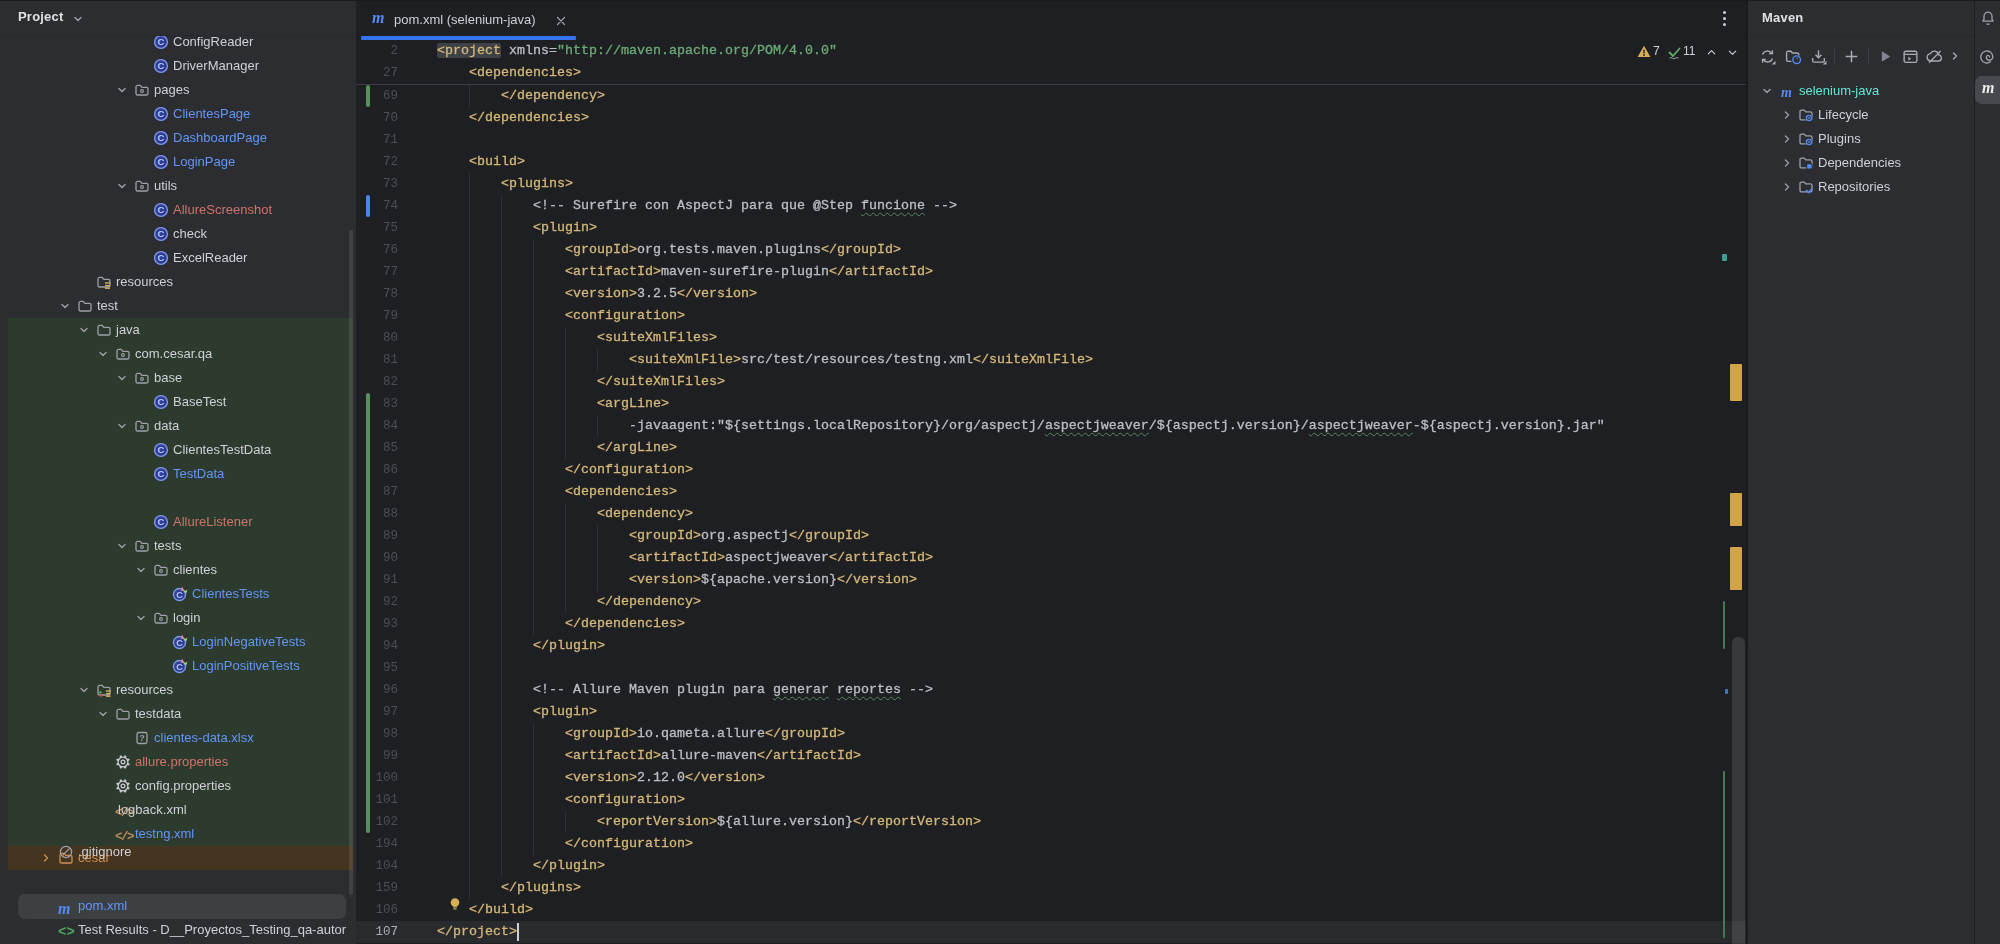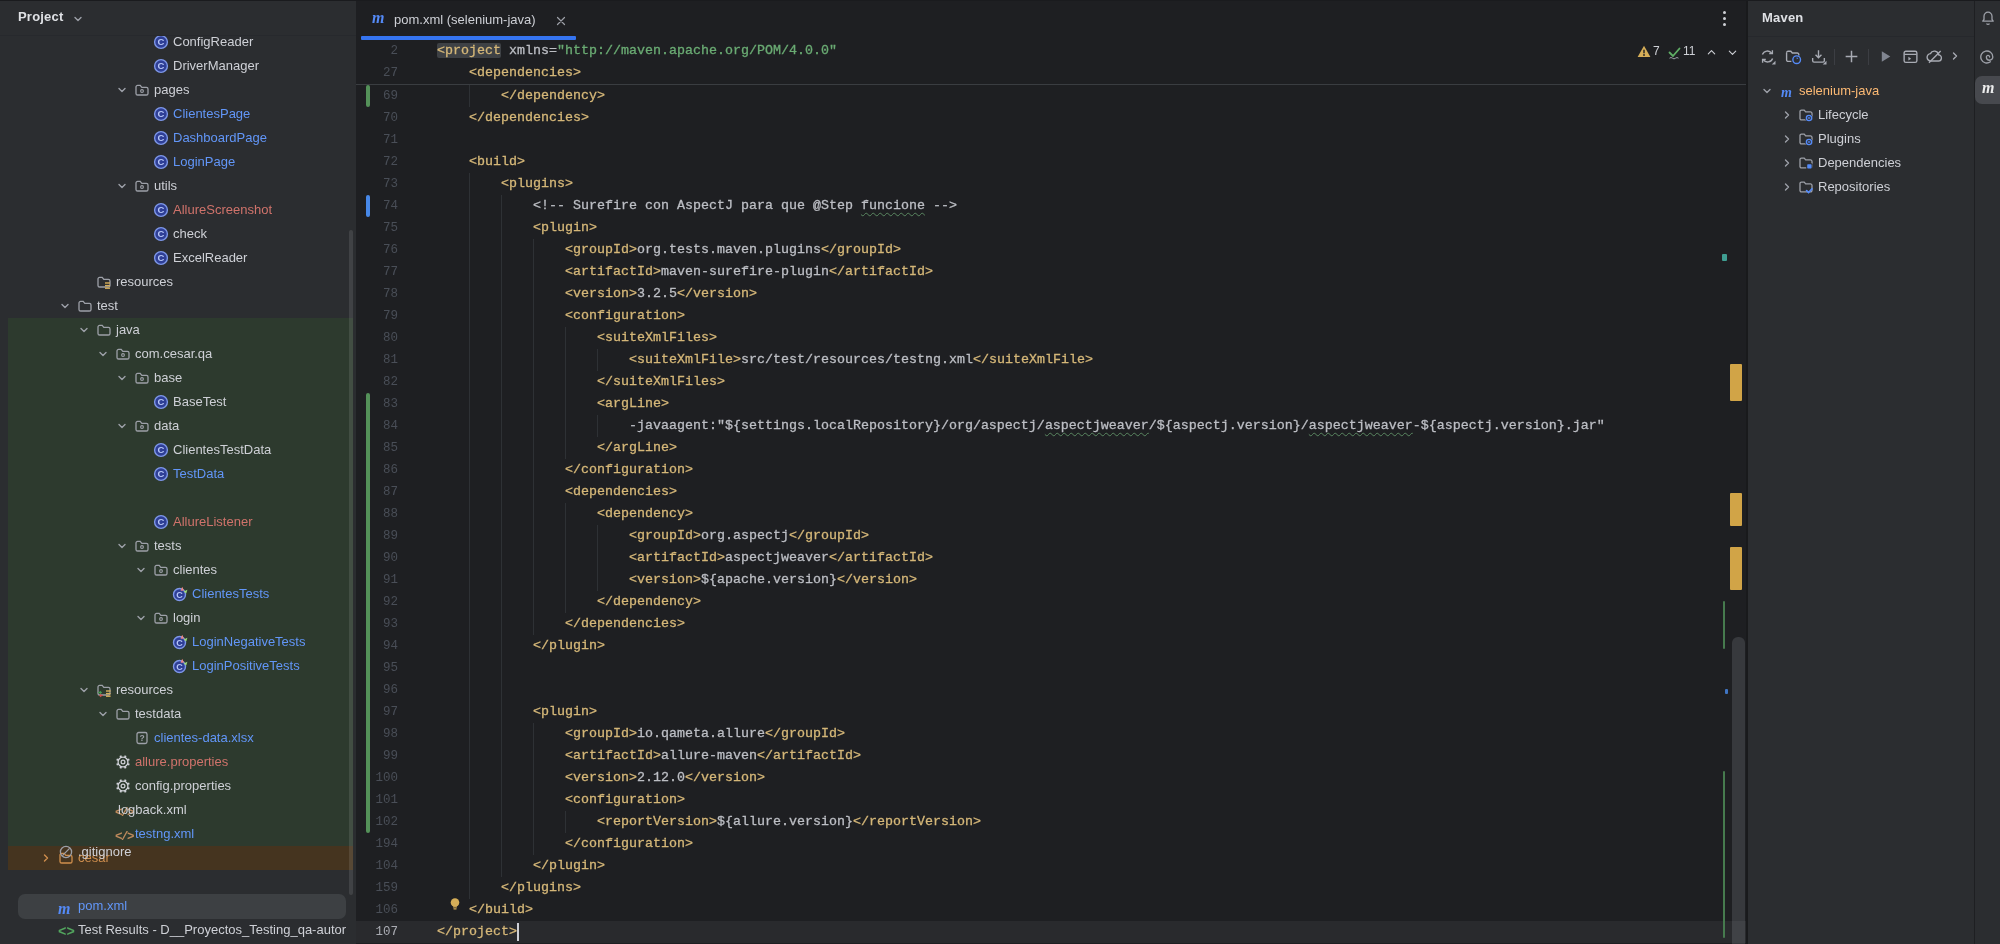--- a/index.html
+++ b/index.html
@@ -707,7 +707,7 @@
           </svg>
         </span>
         <span class="abs" style="left:33px;top:2px"><span style="font:italic bold 14px 'Liberation Serif',serif;color:#548af7">m</span></span>
-        <span class="abs" style="left:51px;top:0px;color:#fdba74">selenium-java</span>
+        <span class="abs" style="left:51px;top:0px;color:#5eead4">selenium-java</span>
       </div>
       <div class="mrow" style="left:0;top:103px;width:228px">
         <span class="abs" style="left:34px;top:7px">

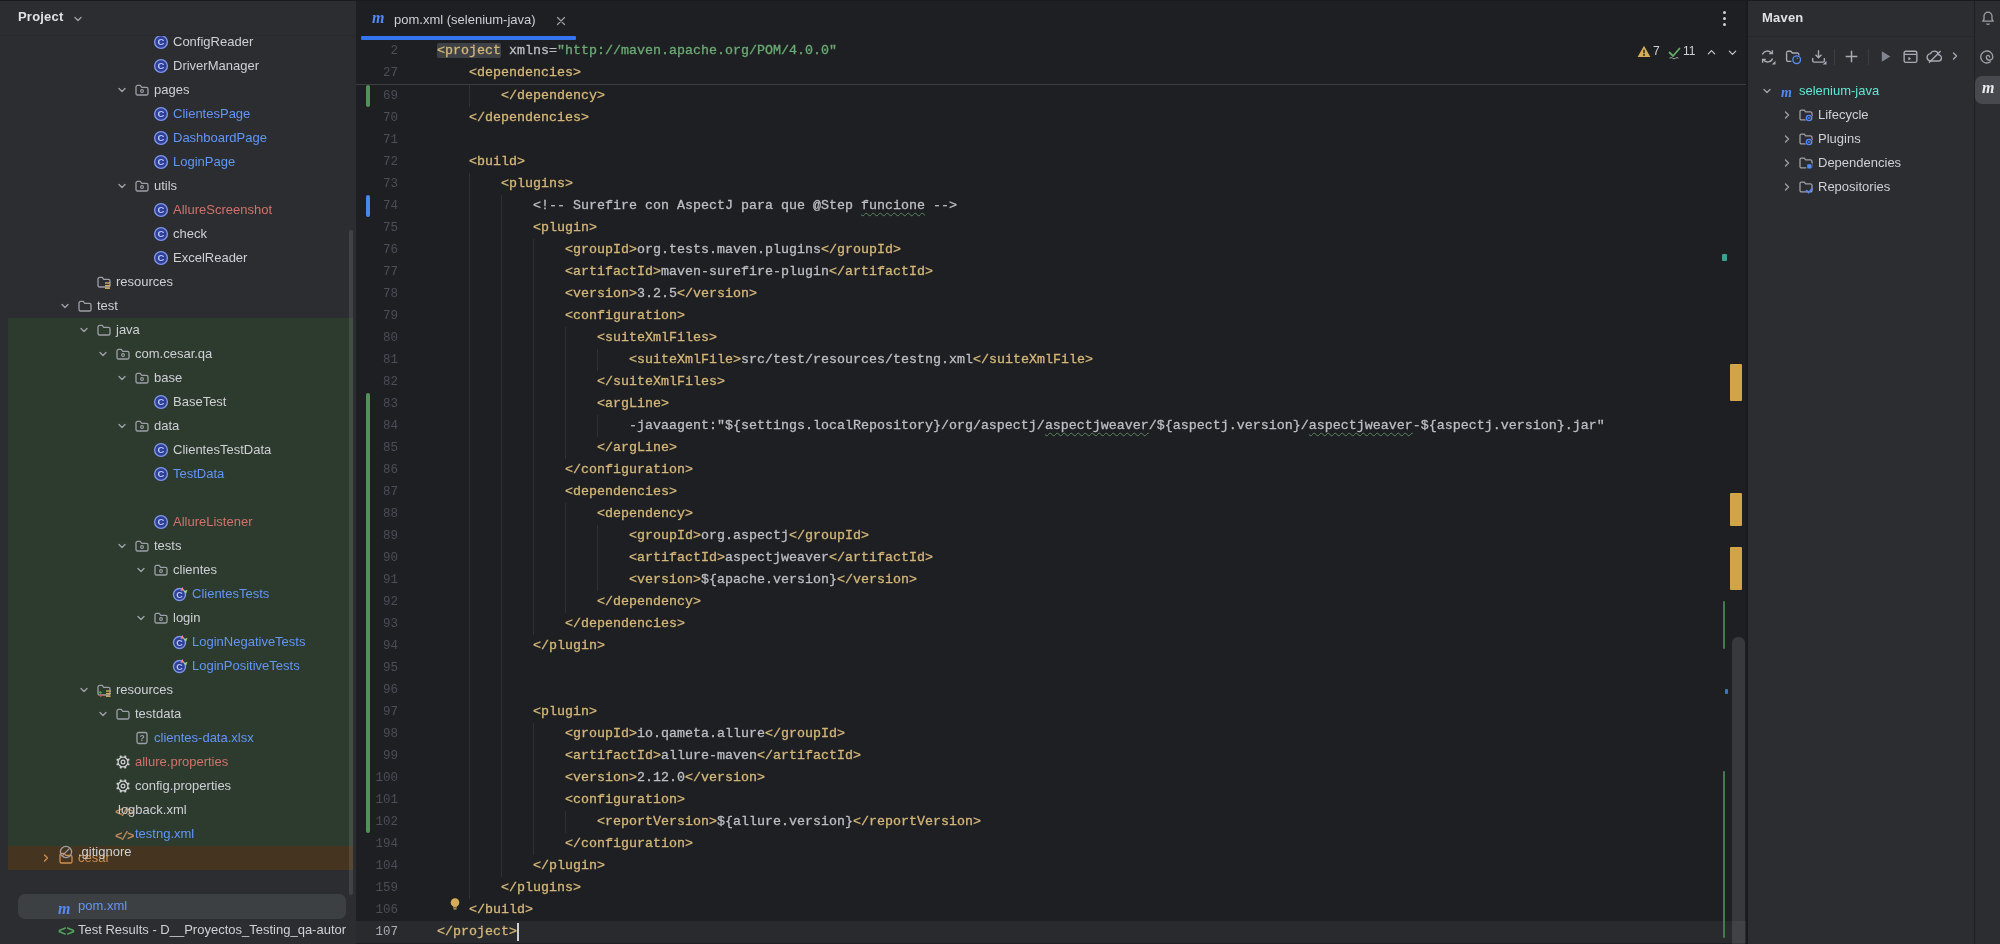--- a/index.html
+++ b/index.html
@@ -553,6 +553,7 @@
 <div class="ln" style="top:657px">95</div>
       <div class="cl" style="top:657px"></div>
 <div class="ln" style="top:679px">96</div>
+      <div class="cl" style="top:679px"><span class="b">            </span><span class="c">&lt;!-- Allure Maven plugin para </span><span class="c wv">generar</span><span class="c"> </span><span class="c wv">reportes</span><span class="c"> --&gt;</span></div>
 <div class="ln" style="top:701px">97</div>
       <div class="cl" style="top:701px"><span class="b">            </span><span class="t">&lt;plugin&gt;</span></div>
 <div class="ln" style="top:723px">98</div>

